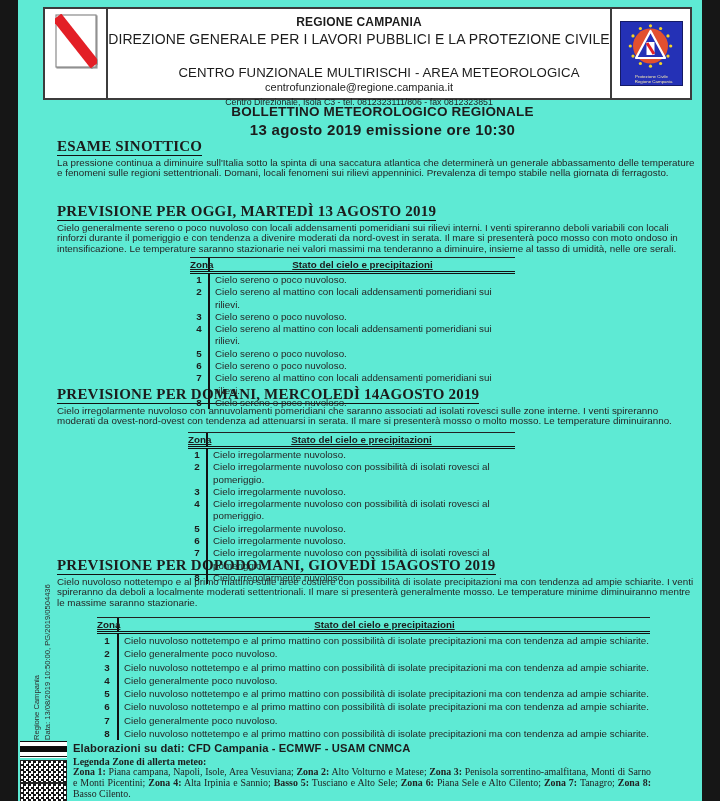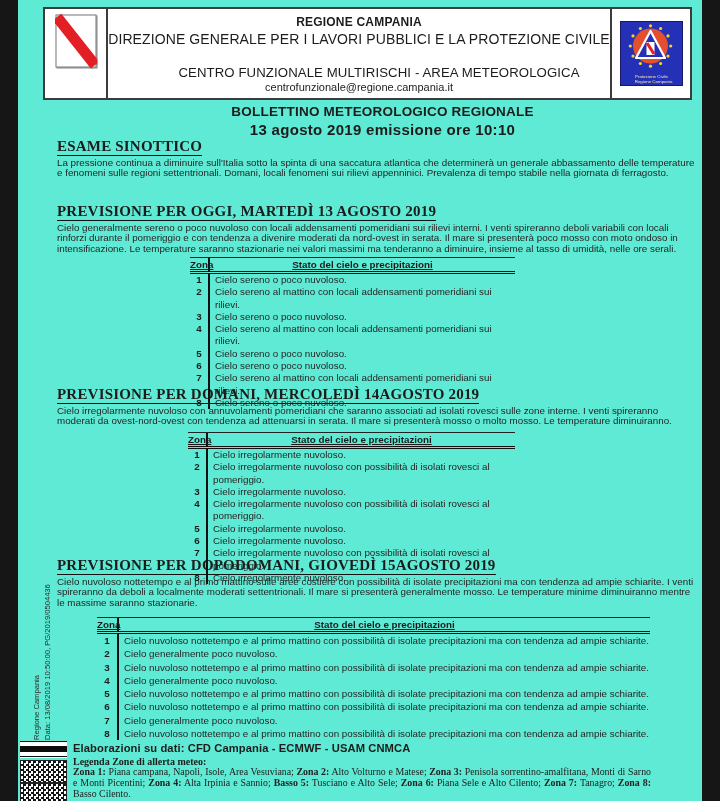--- a/index.html
+++ b/index.html
@@ -92,6 +92,7 @@
       <div class="h-dept">DIREZIONE GENERALE PER I LAVORI PUBBLICI E LA PROTEZIONE CIVILE</div>
       <div class="h-centre">CENTRO FUNZIONALE MULTIRISCHI - AREA METEOROLOGICA</div>
       <div class="h-mail">centrofunzionale@regione.campania.it</div>
+      <div class="h-addr">Centro Direzionale, Isola C3 - tel. 0812323111/806 - fax 0812323851</div>
     </div>
     <div class="hcell hc-r">
       <div class="pc-logo">

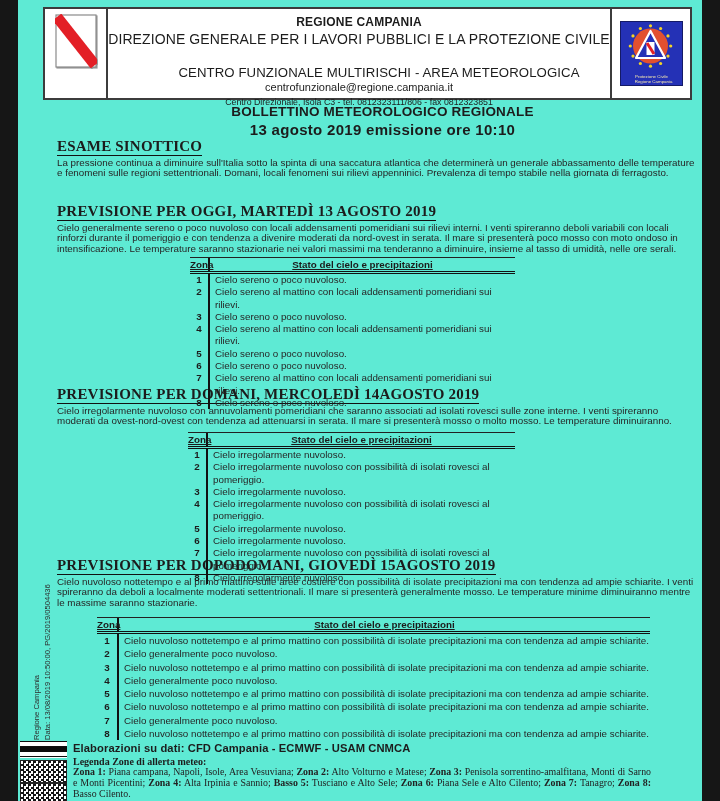--- a/index.html
+++ b/index.html
@@ -126,7 +126,7 @@
 
   <div class="title">
     <div class="title-l1">BOLLETTINO METEOROLOGICO REGIONALE</div>
-    <div class="title-l2">13 agosto 2019 emissione ore 10:10</div>
+    <div class="title-l2">13 agosto 2019 emissione ore 10:30</div>
   </div>
 
   <div class="sec s0">

